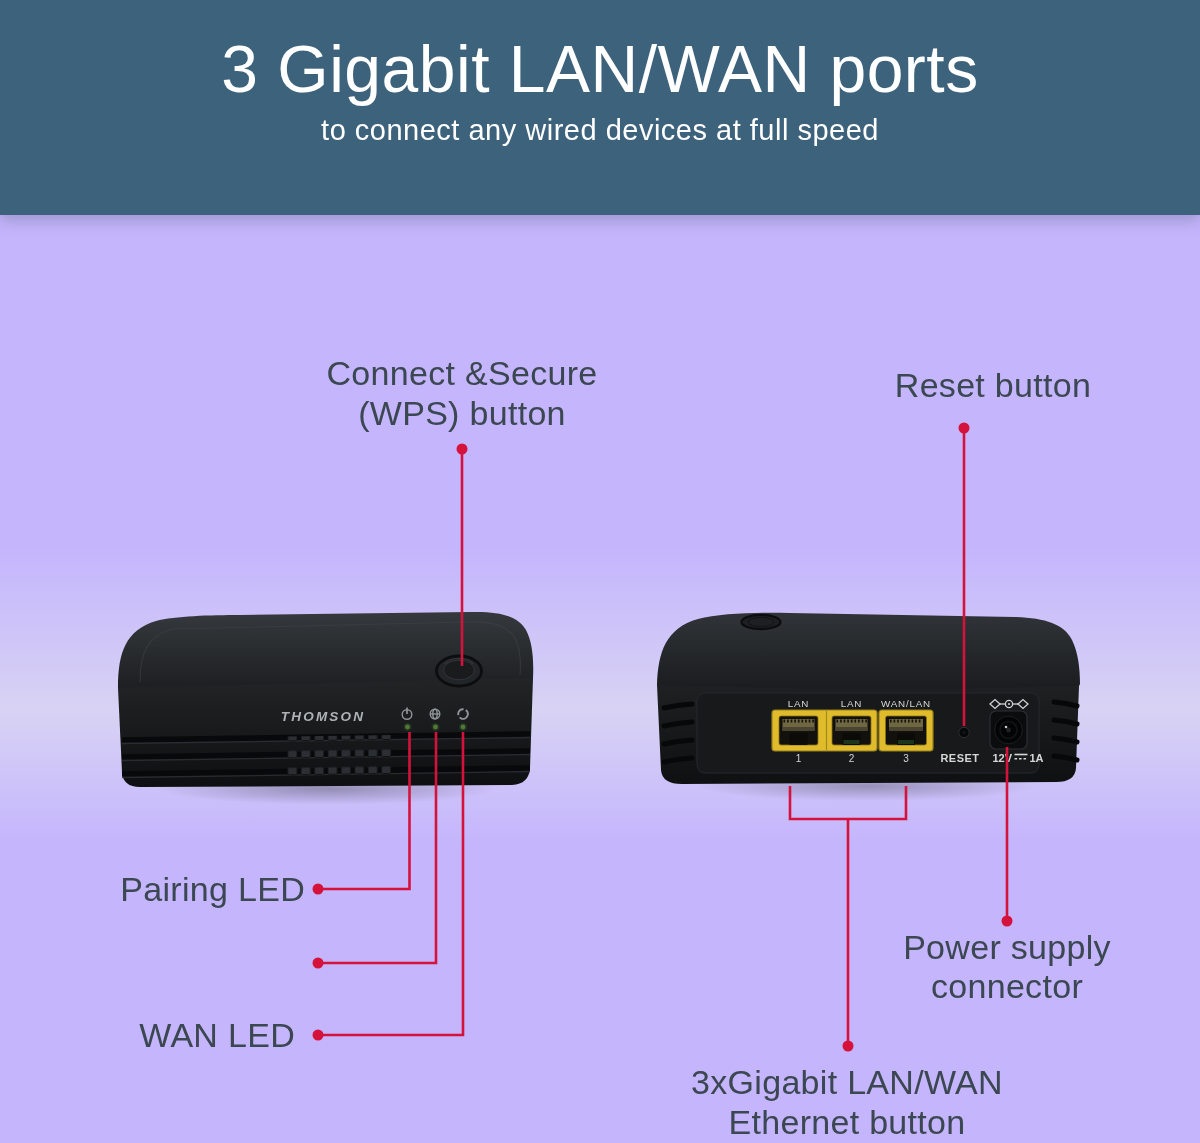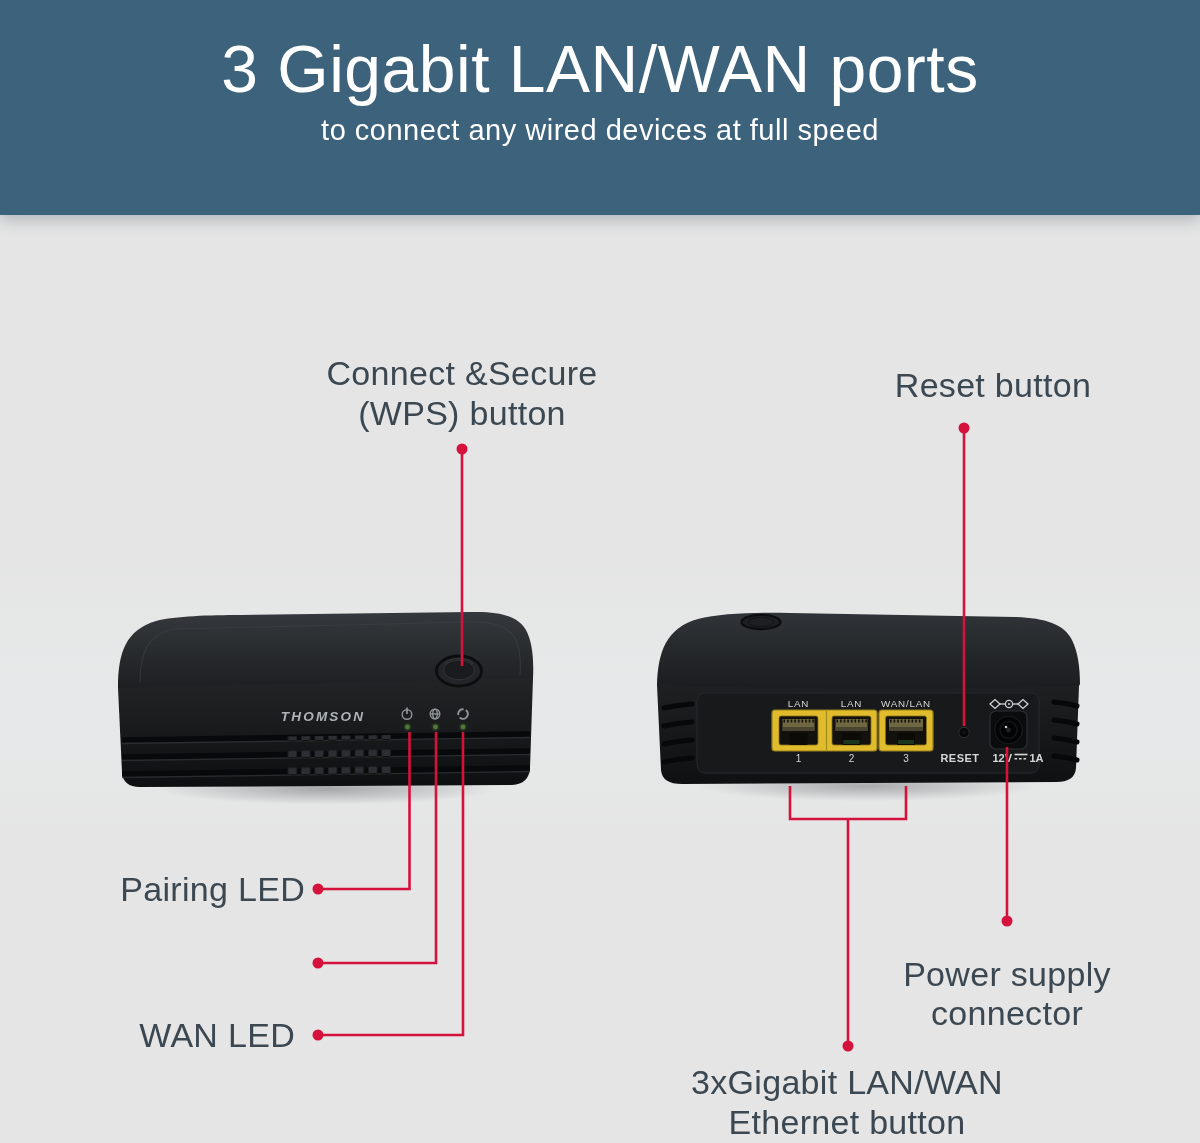--- a/index.html
+++ b/index.html
@@ -4,7 +4,7 @@
 <style>
   html,body{margin:0;padding:0;background:#fff;}
   .stage{position:relative;width:1200px;height:1143px;overflow:hidden;
-         font-family:"Liberation Sans", sans-serif;background:#e5e5e5;}
+         font-family:"Liberation Sans", sans-serif;background:#c4b5fd;}
 
   
   .banner{position:absolute;left:0;top:0;width:1200px;height:215px;

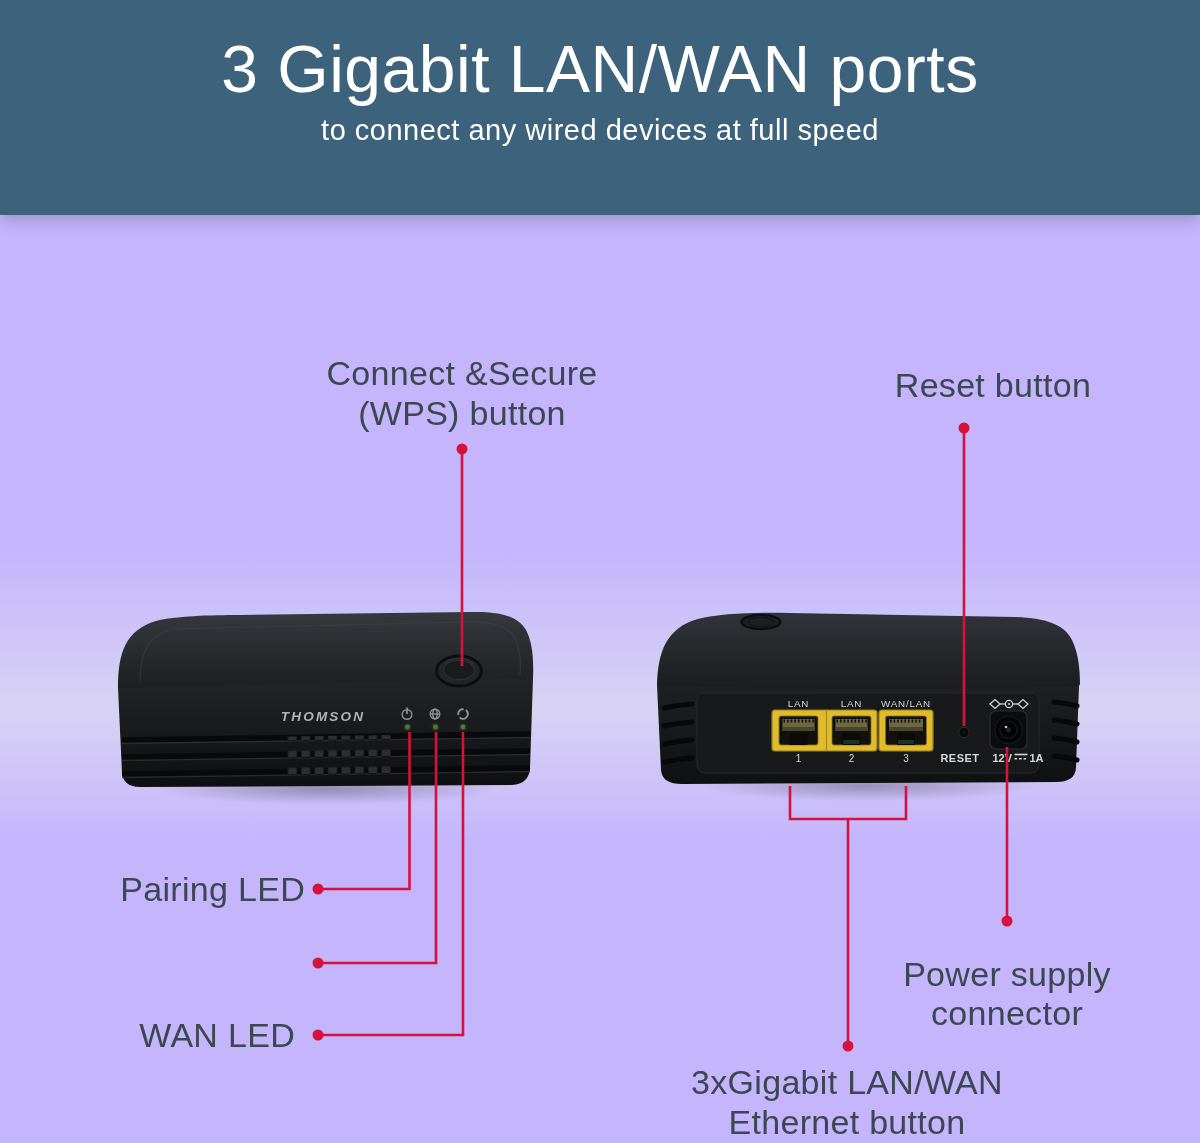--- a/index.html
+++ b/index.html
@@ -37,7 +37,7 @@
   .co-pairing{left:55px;top:654px;width:250px;}
   .co-powerled{left:55px;top:728px;width:250px;}
   .co-wanled{left:45px;top:800px;width:250px;}
-  .co-psu{left:857px;top:740px;width:300px;line-height:39px;}
+  .co-psu{left:857px;top:713px;width:300px;line-height:39px;}
   .co-eth{left:639px;top:847px;width:416px;}
 
   svg text{font-family:"Liberation Sans", sans-serif;}

